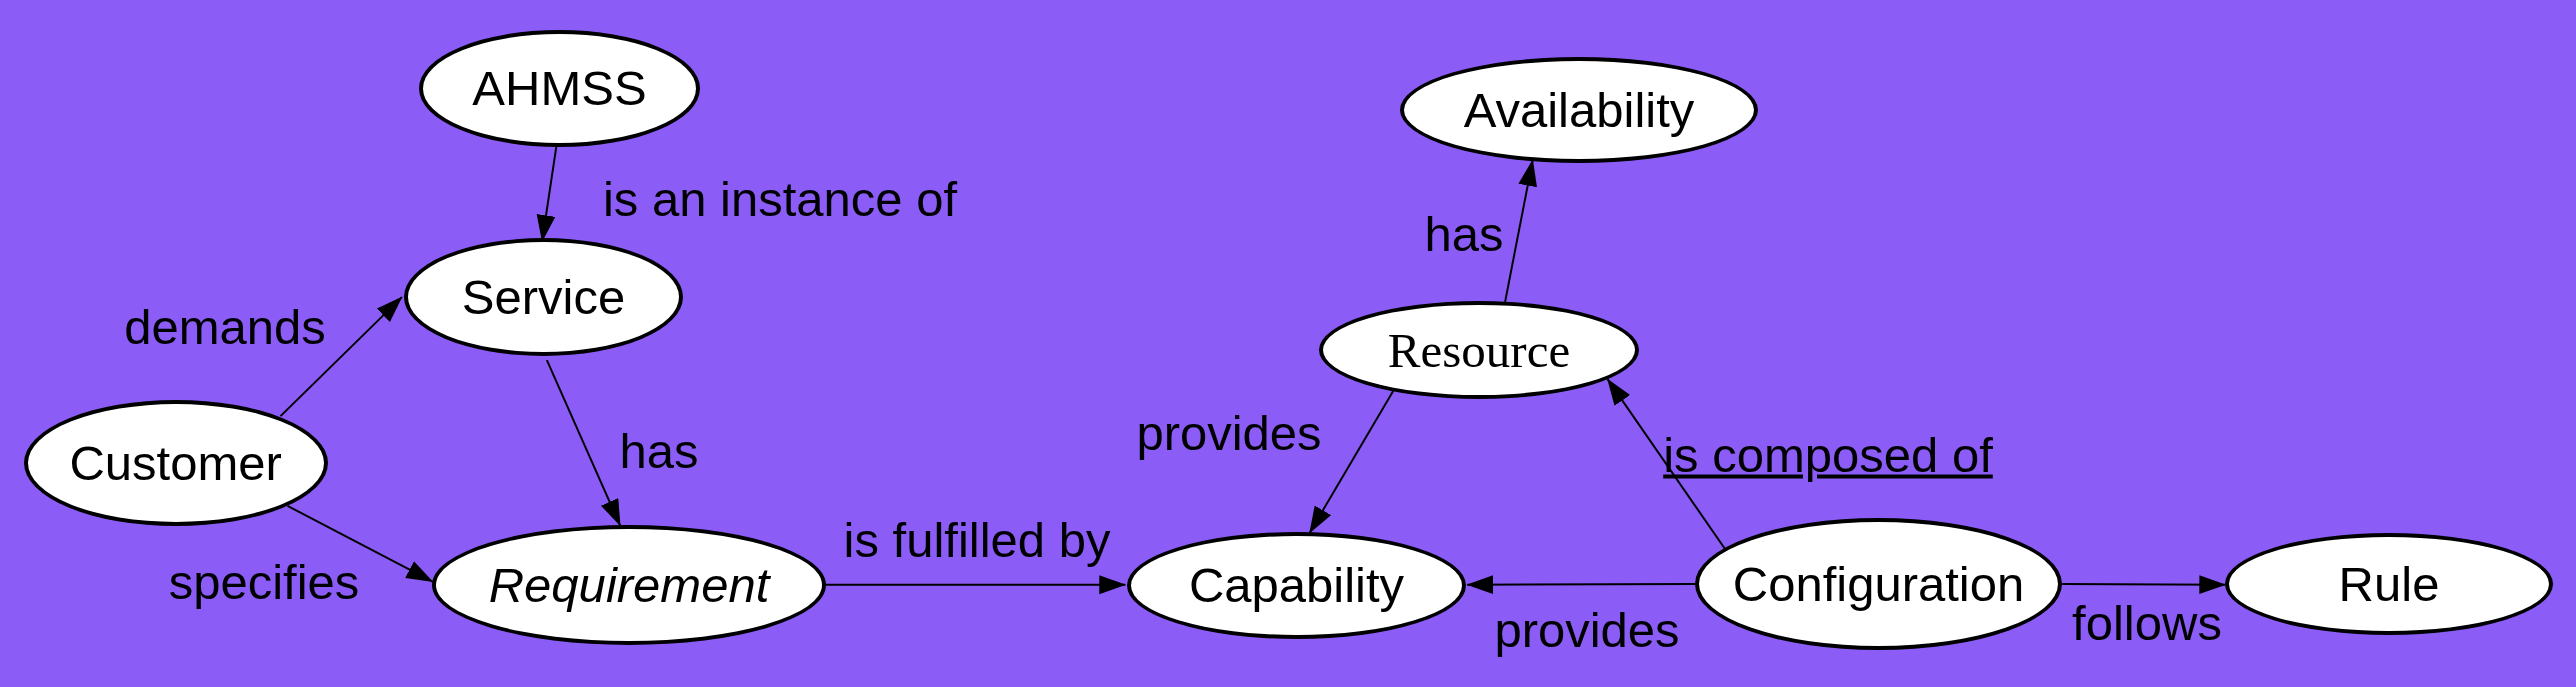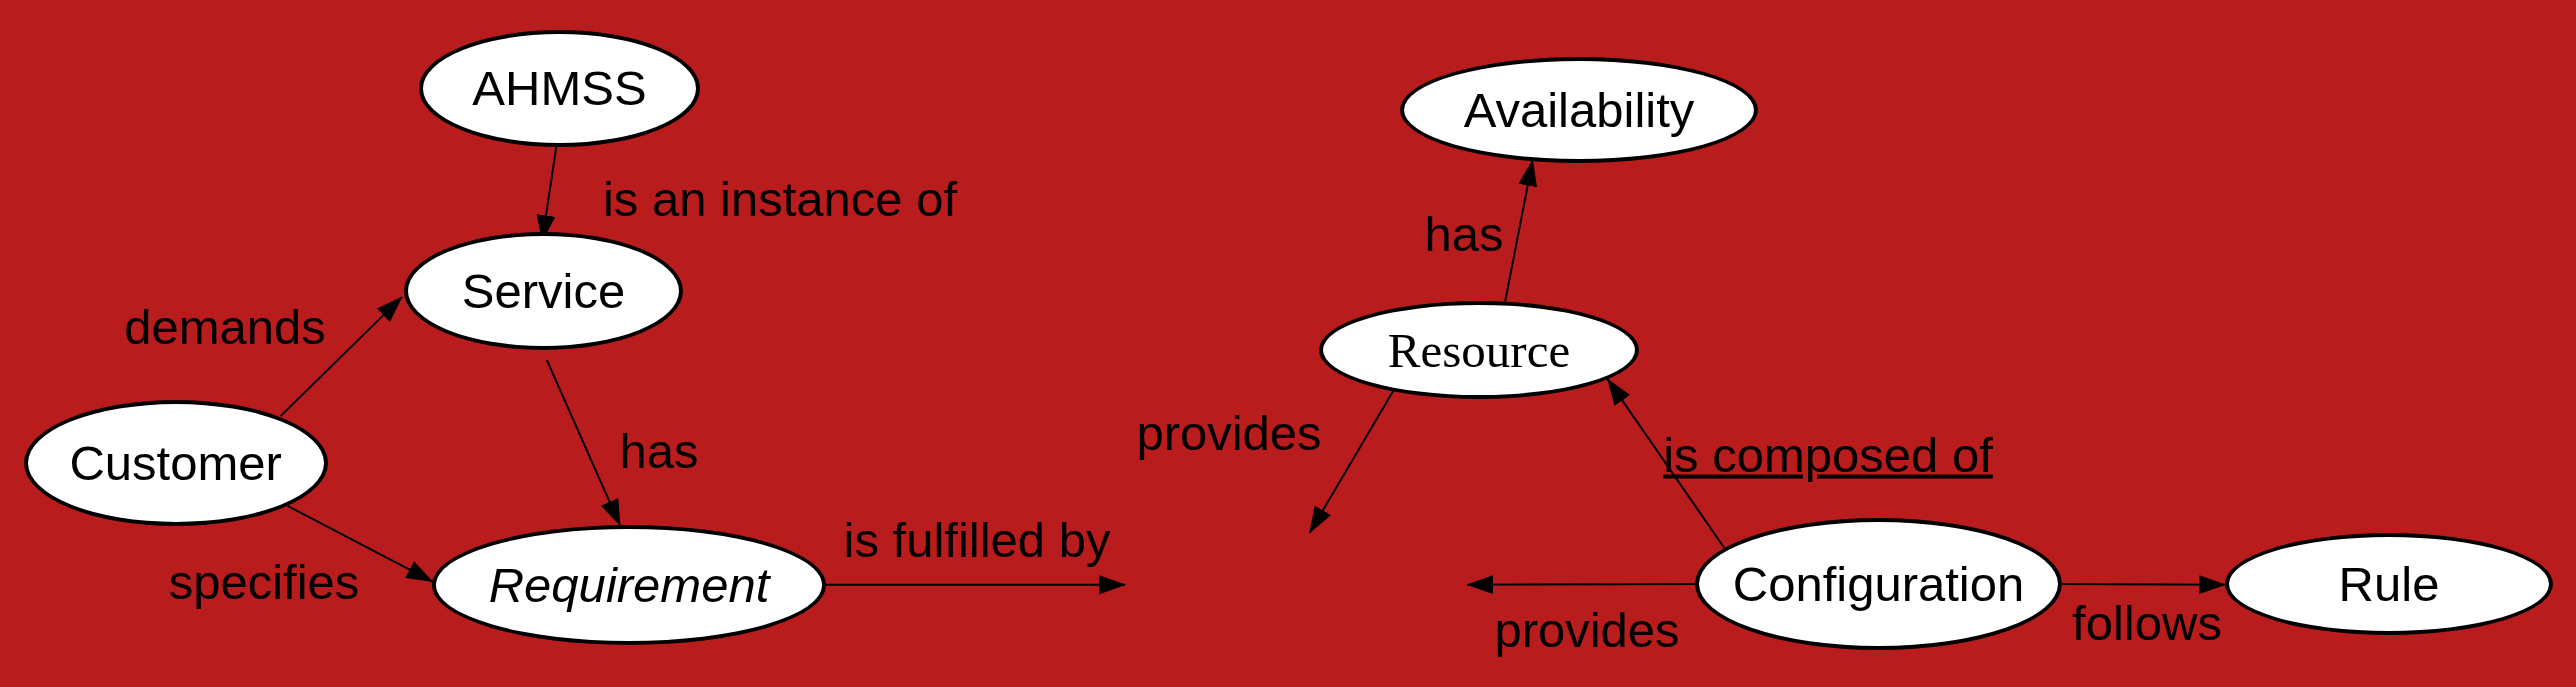--- a/index.html
+++ b/index.html
@@ -12,7 +12,7 @@
     position: relative;
     width: 2576px;
     height: 688px;
-    background: #b91c1c;
+    background: #8b5cf6;
     overflow: hidden;
   }
   #edge-layer {

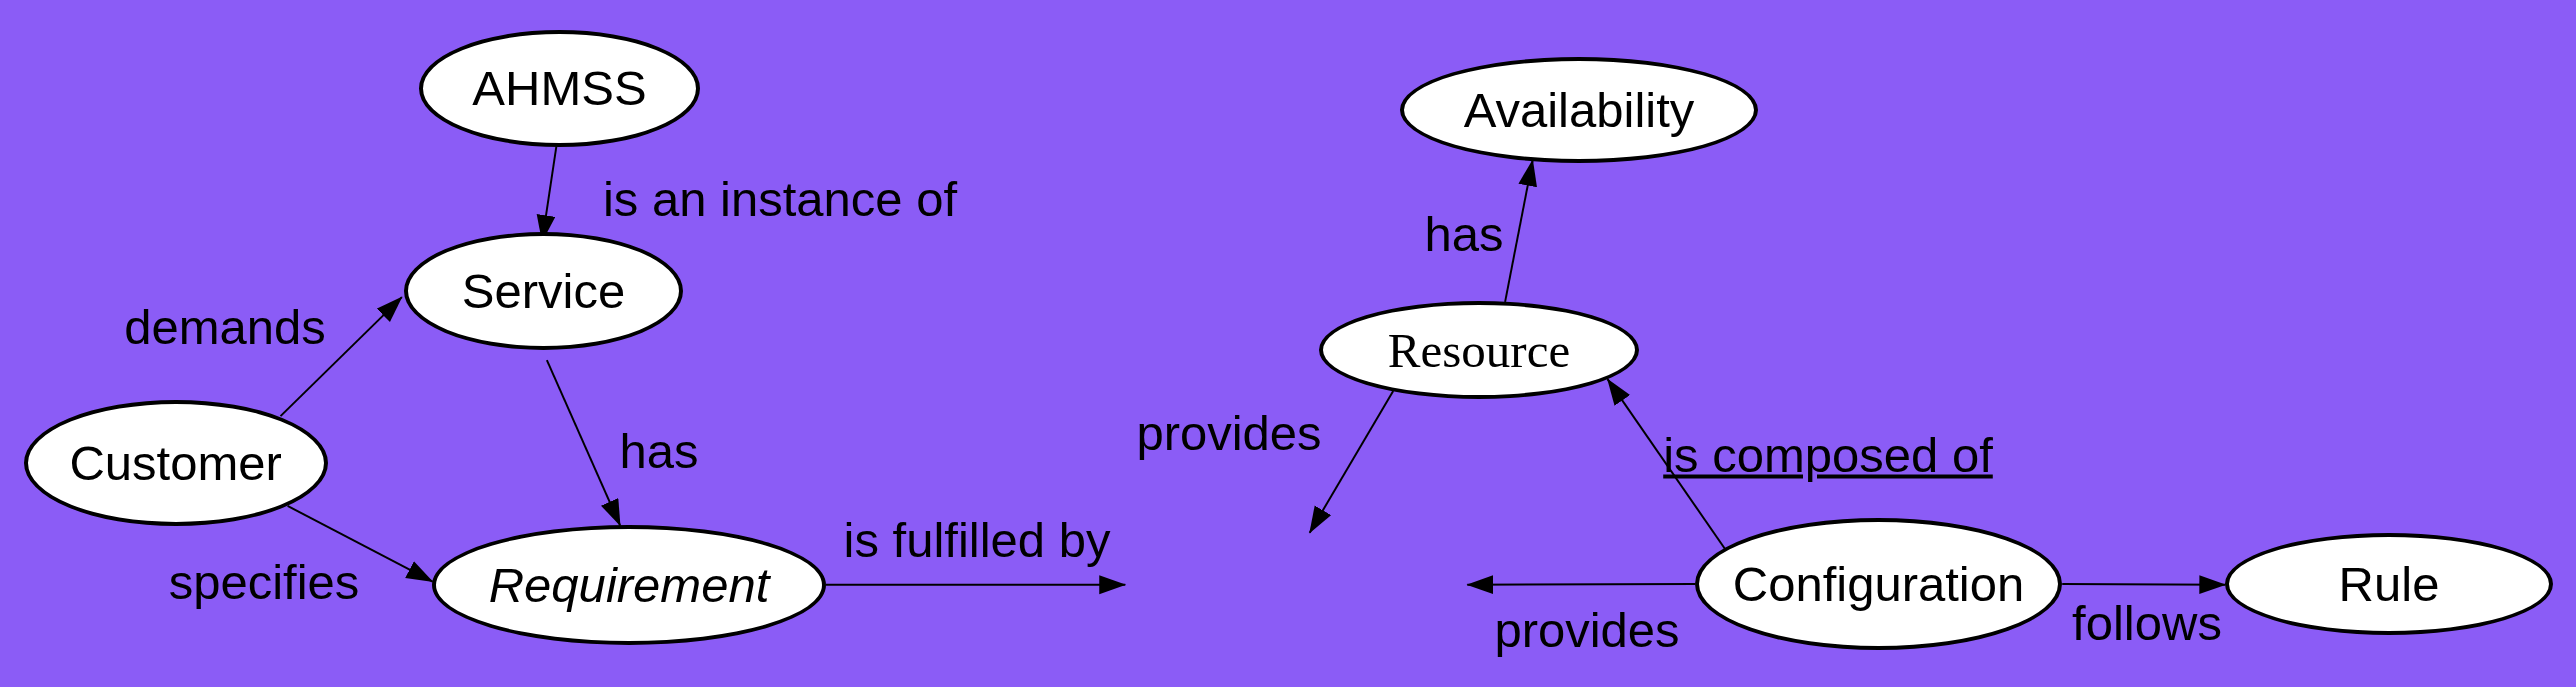--- a/index.html
+++ b/index.html
@@ -75,7 +75,7 @@
 
   <div class="node" style="left:419px; top:30px; width:281px; height:117px;">AHMSS</div>
 
-  <div class="node" style="left:404px; top:232px; width:279px; height:118px;">Service</div>
+  <div class="node" style="left:404px; top:238px; width:279px; height:118px;">Service</div>
 
   <div class="node" style="left:23.6px; top:400px; width:304px; height:126px;">Customer</div>
 

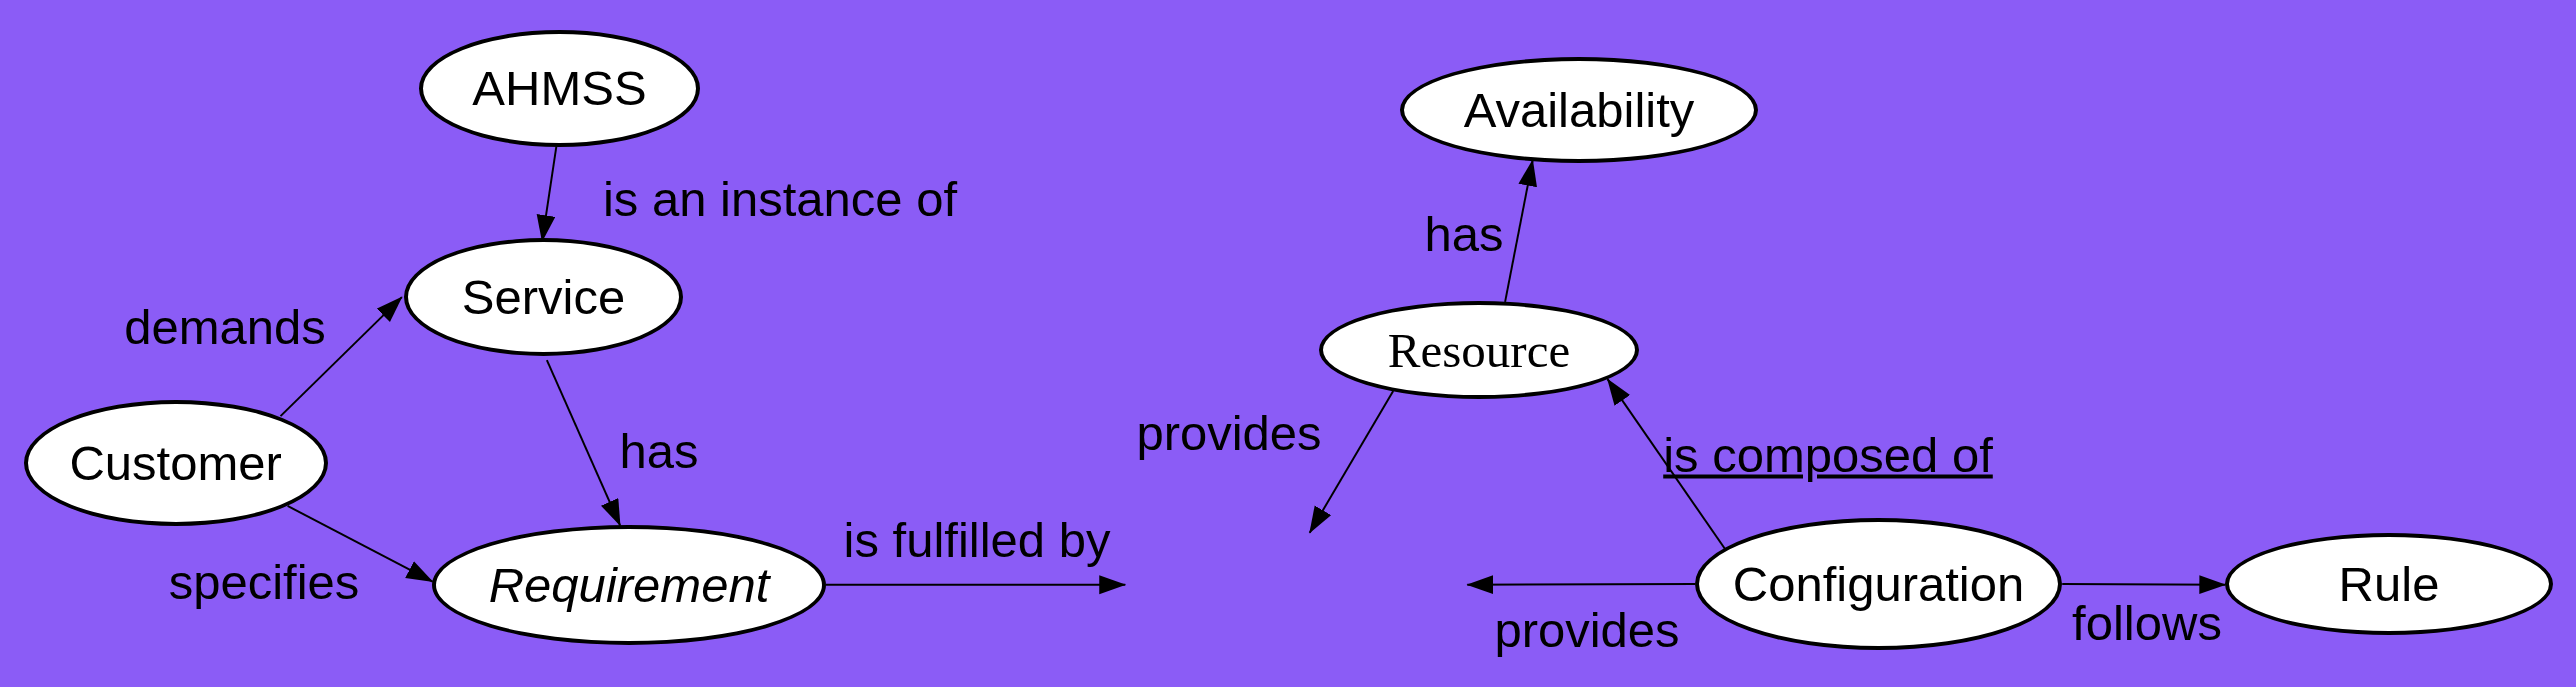--- a/index.html
+++ b/index.html
@@ -81,6 +81,7 @@
 
   <div class="node" style="left:432px; top:525px; width:394px; height:120px;font-style:italic;">Requirement</div>
 
+  <div class="node" style="left:1127px; top:532px; width:339px; height:107px;">Capability</div>
 
   <div class="node" style="left:1319px; top:301px; width:320px; height:98px;font-family:Liberation Serif, serif;">Resource</div>
 

